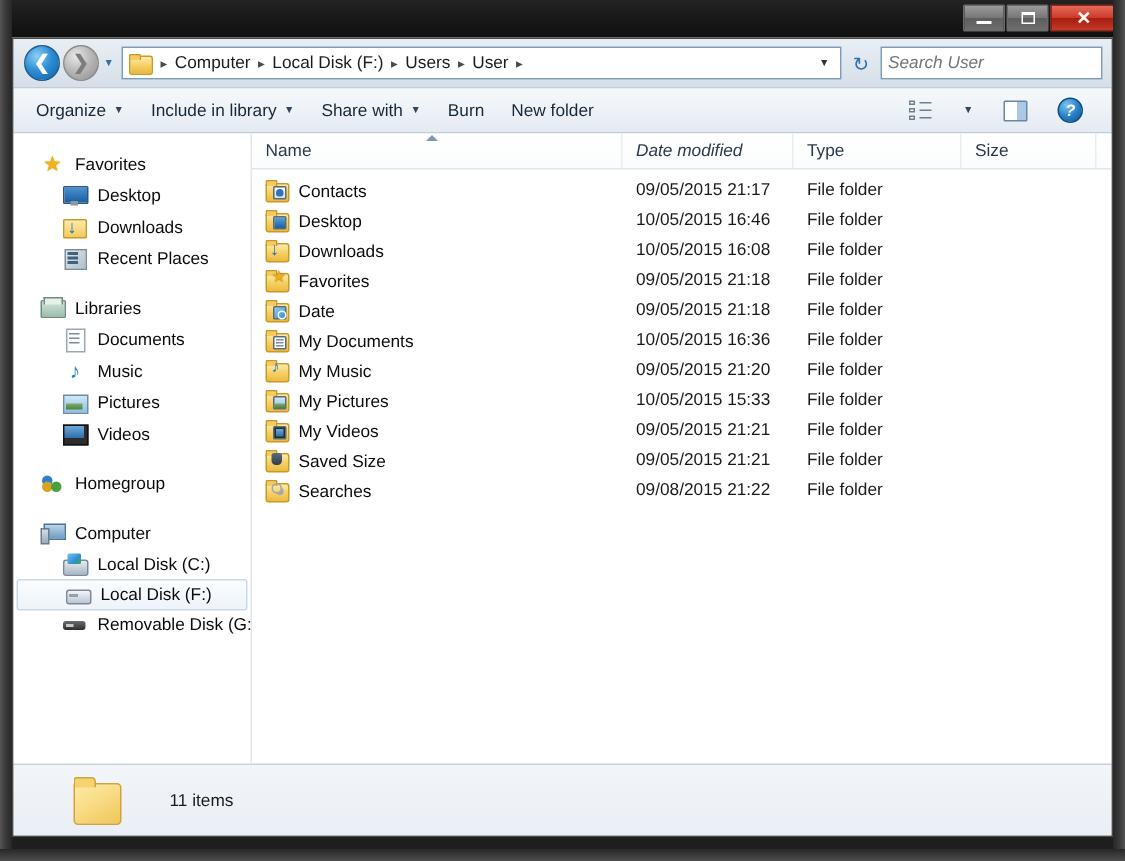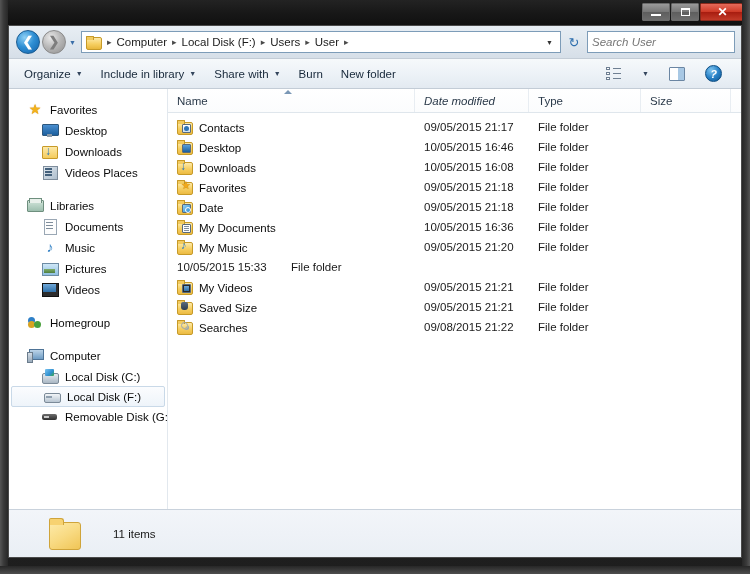--- a/index.html
+++ b/index.html
@@ -585,7 +585,7 @@
           </div>
           <div class="nav-child">
             <span class="ic ic-recent"></span>
-            <span>Videos Places</span>
+            <span>Recent Places</span>
           </div>
         </div>
 

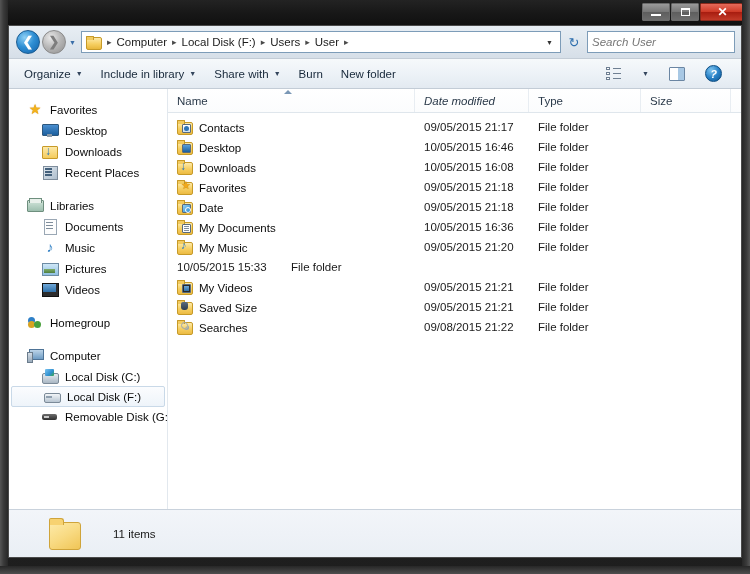--- a/index.html
+++ b/index.html
@@ -746,6 +746,12 @@
           </div>
 
           <div class="row">
+            <div class="cell-name">
+              <span class="fico">
+                  <span class="badge b-mypics"></span>
+                </span>
+              <span>My Pictures</span>
+            </div>
             <div class="cell-date">10/05/2015 15:33</div>
             <div class="cell-type">File folder</div>
             <div class="cell-size"></div>

